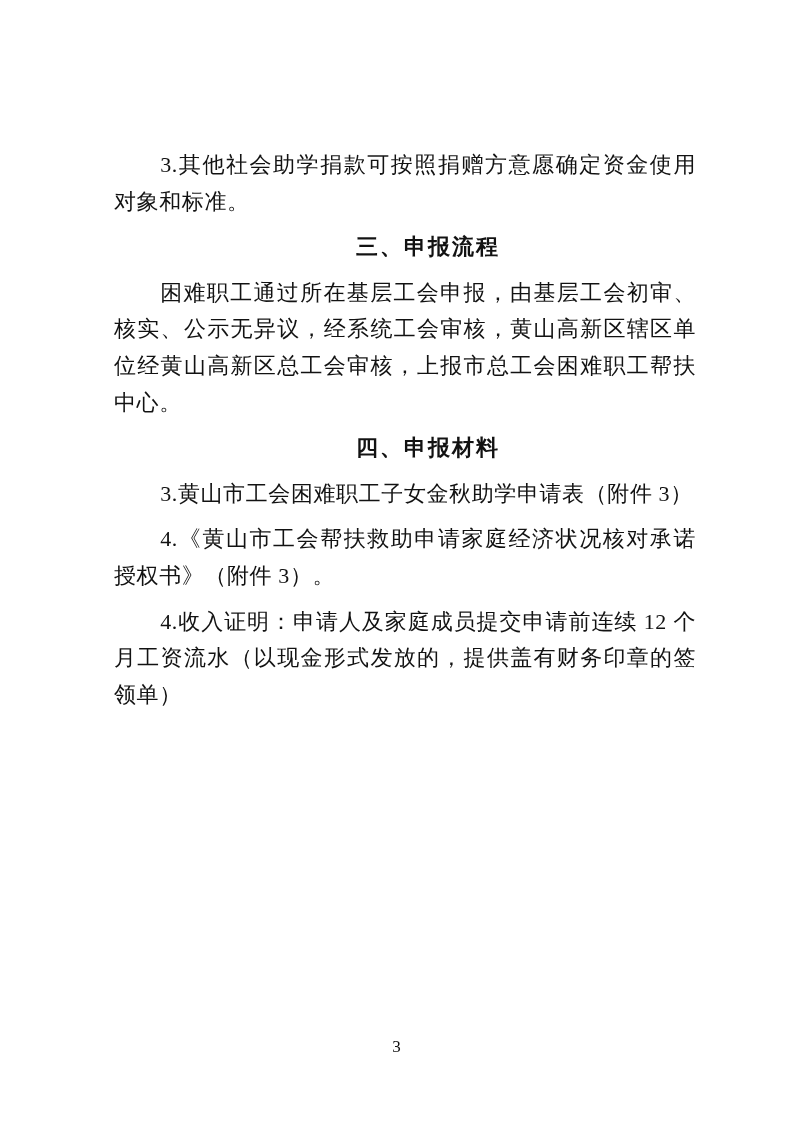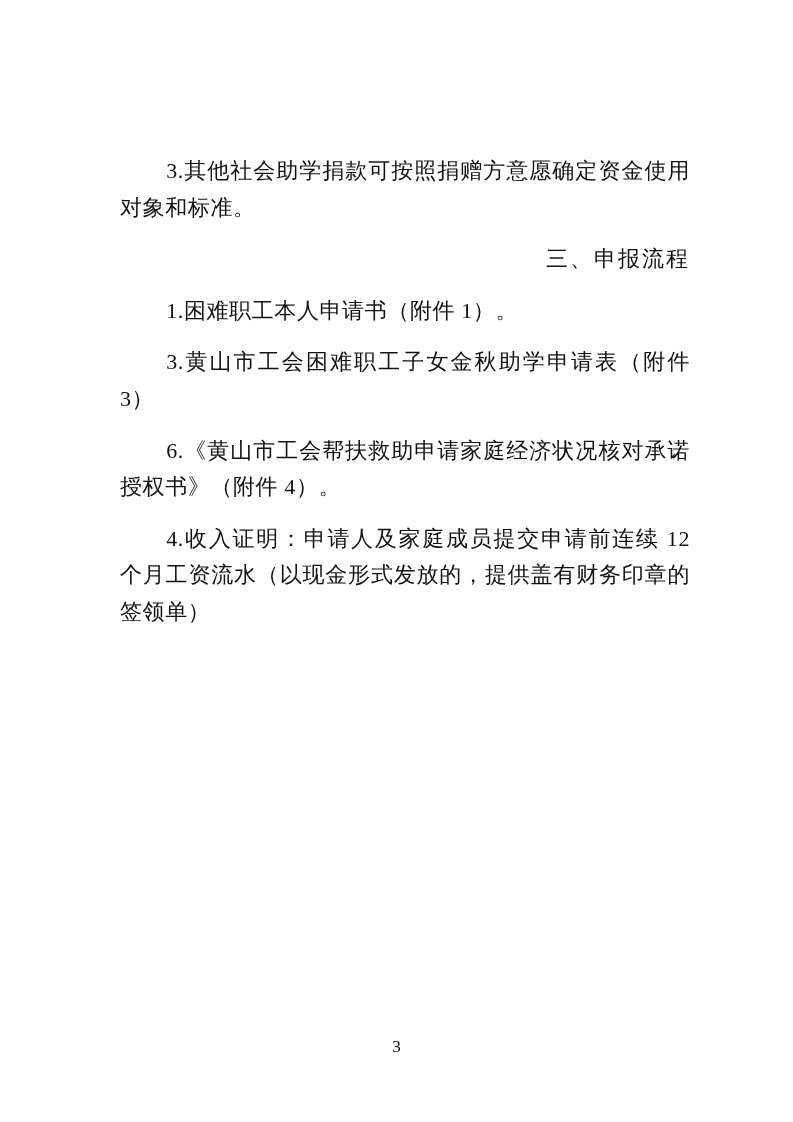--- a/index.html
+++ b/index.html
@@ -23,7 +23,7 @@
     width: 600px;
   }
   p.para {
-    margin: 15px;
+    margin: 9px;
     padding: 0;
     font-size: 22px;
     line-height: 36.6px;

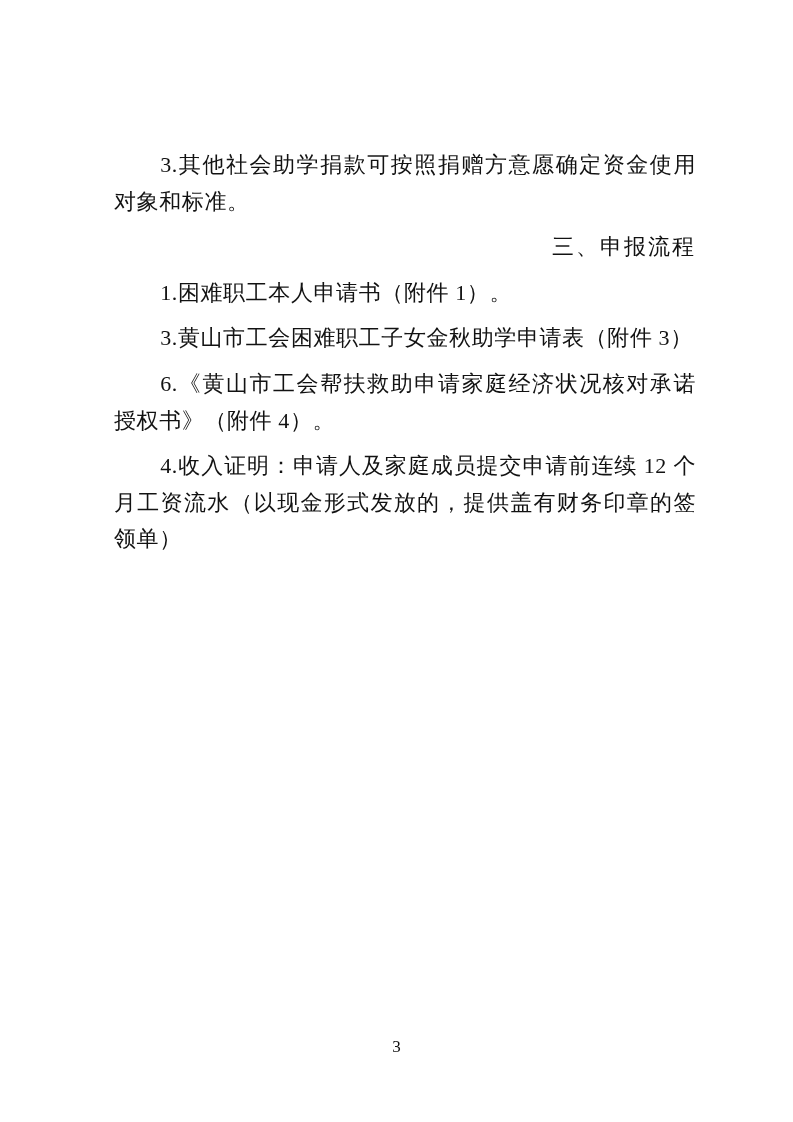--- a/index.html
+++ b/index.html
@@ -35,8 +35,8 @@
   }
   p.para.style-heading {
     font-family: "Liberation Sans", "DejaVu Sans", sans-serif;
-    font-weight: normal;
-    text-align: right;
+    font-weight: bold;
+    text-align: center;
     letter-spacing: 2px;
   }
   p.para.style-bold {

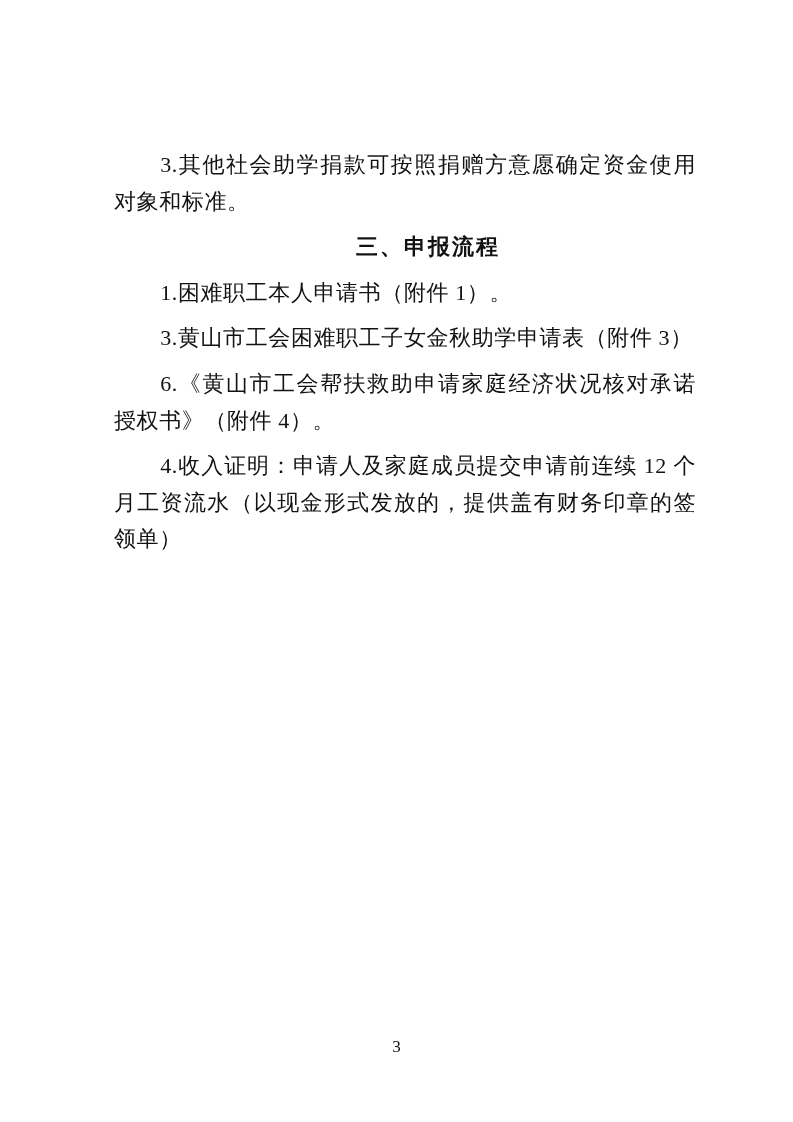--- a/index.html
+++ b/index.html
@@ -63,6 +63,7 @@
   <div class="content">
       <p class="para style-body">3.其他社会助学捐款可按照捐赠方意愿确定资金使用对象和标准。</p>
       <p class="para style-heading">三、申报流程</p>
+      <p class="para style-body">困难职工通过所在基层工会申报，由基层工会初审、核实、公示无异议，经系统工会审核，黄山高新区辖区单位经黄山高新区总工会审核，上报市总工会困难职工帮扶中心。</p>
       <p class="para style-body">1.困难职工本人申请书（附件 1）。</p>
       <p class="para style-body">3.黄山市工会困难职工子女金秋助学申请表（附件 3）</p>
       <p class="para style-body">6.《黄山市工会帮扶救助申请家庭经济状况核对承诺授权书》（附件 4）。</p>

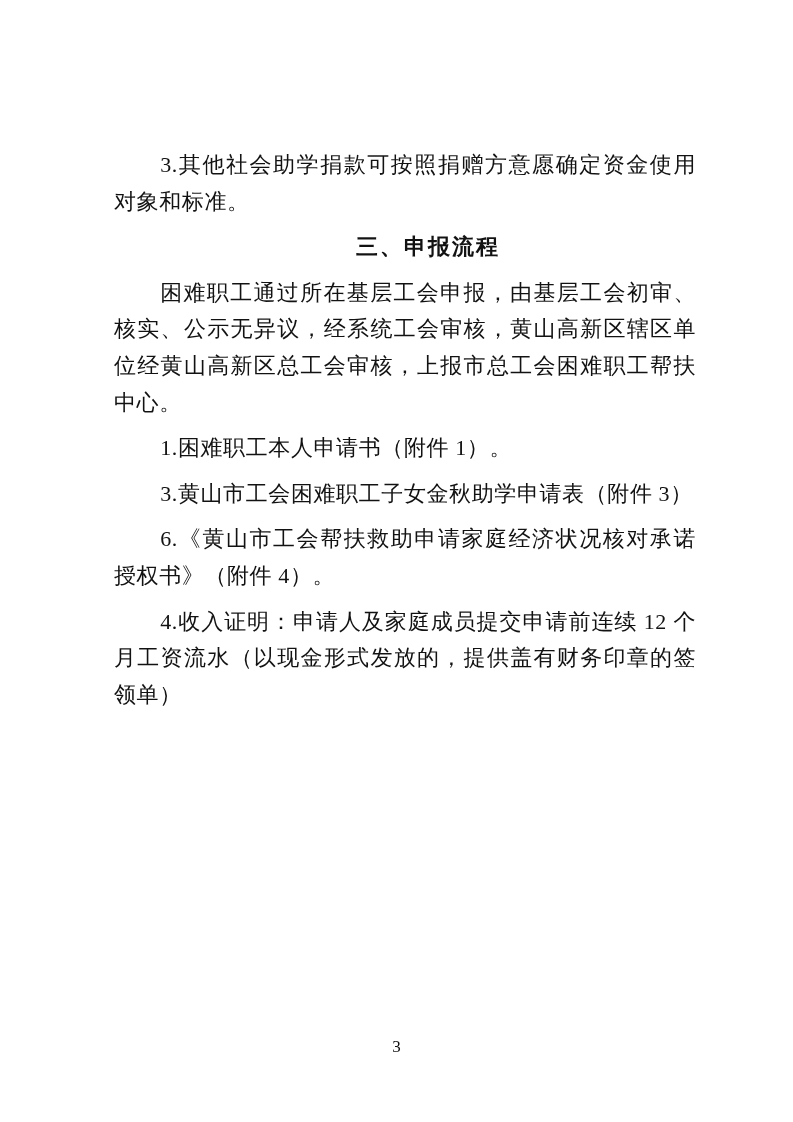--- a/index.html
+++ b/index.html
@@ -64,6 +64,7 @@
       <p class="para style-body">3.其他社会助学捐款可按照捐赠方意愿确定资金使用对象和标准。</p>
       <p class="para style-heading">三、申报流程</p>
       <p class="para style-body">困难职工通过所在基层工会申报，由基层工会初审、核实、公示无异议，经系统工会审核，黄山高新区辖区单位经黄山高新区总工会审核，上报市总工会困难职工帮扶中心。</p>
+      <p class="para style-heading">四、申报材料</p>
       <p class="para style-body">1.困难职工本人申请书（附件 1）。</p>
       <p class="para style-body">3.黄山市工会困难职工子女金秋助学申请表（附件 3）</p>
       <p class="para style-body">6.《黄山市工会帮扶救助申请家庭经济状况核对承诺授权书》（附件 4）。</p>

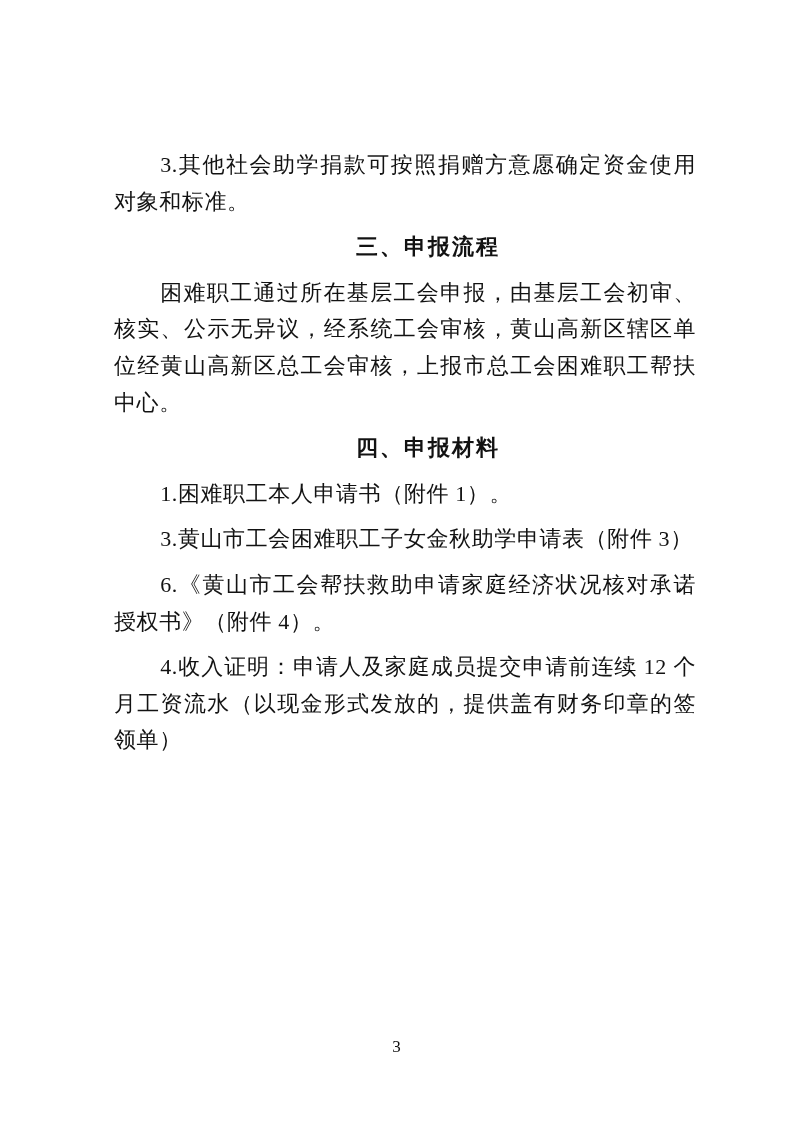--- a/index.html
+++ b/index.html
@@ -65,7 +65,6 @@
       <p class="para style-heading">三、申报流程</p>
       <p class="para style-body">困难职工通过所在基层工会申报，由基层工会初审、核实、公示无异议，经系统工会审核，黄山高新区辖区单位经黄山高新区总工会审核，上报市总工会困难职工帮扶中心。</p>
       <p class="para style-heading">四、申报材料</p>
-      <p class="para style-body">1.困难职工本人申请书（附件 1）。</p>
       <p class="para style-body">3.黄山市工会困难职工子女金秋助学申请表（附件 3）</p>
       <p class="para style-body">6.《黄山市工会帮扶救助申请家庭经济状况核对承诺授权书》（附件 4）。</p>
       <p class="para style-body">4.收入证明：申请人及家庭成员提交申请前连续 12 个月工资流水（以现金形式发放的，提供盖有财务印章的签领单）</p>

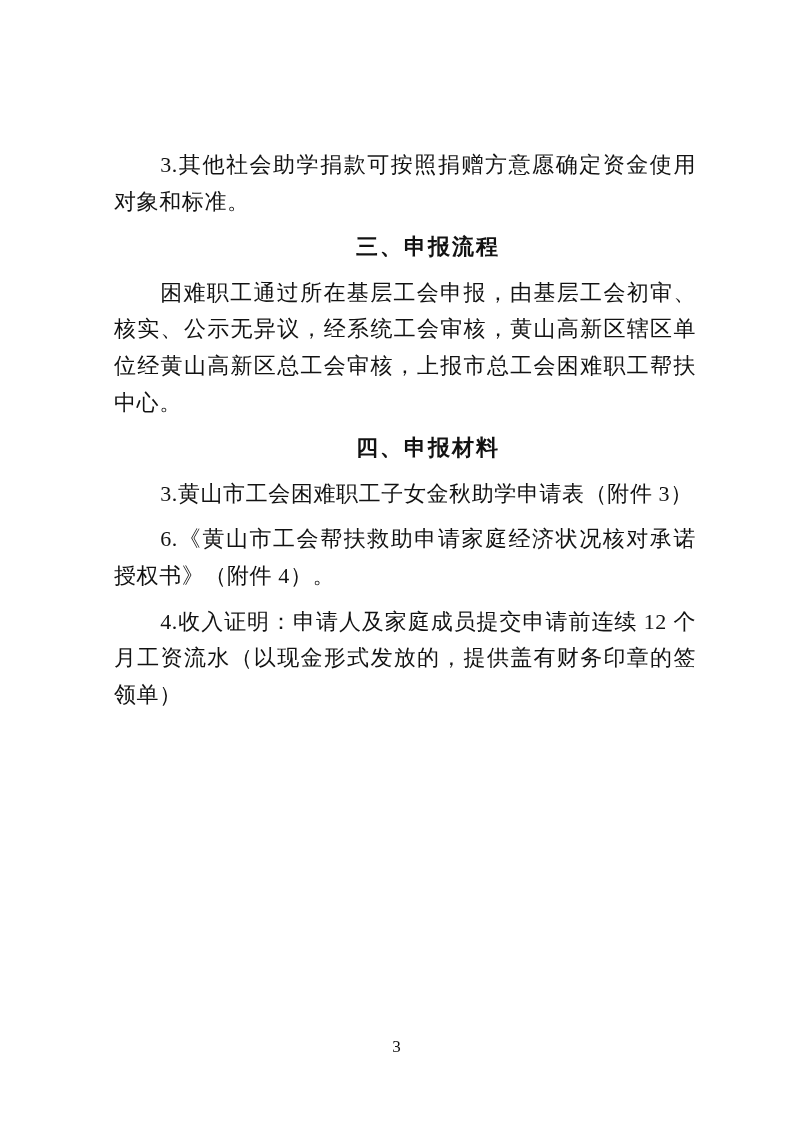--- a/index.html
+++ b/index.html
@@ -66,7 +66,7 @@
       <p class="para style-body">困难职工通过所在基层工会申报，由基层工会初审、核实、公示无异议，经系统工会审核，黄山高新区辖区单位经黄山高新区总工会审核，上报市总工会困难职工帮扶中心。</p>
       <p class="para style-heading">四、申报材料</p>
       <p class="para style-body">3.黄山市工会困难职工子女金秋助学申请表（附件 3）</p>
-      <p class="para style-body">6.《黄山市工会帮扶救助申请家庭经济状况核对承诺授权书》（附件 4）。</p>
+      <p class="para style-body">4.《黄山市工会帮扶救助申请家庭经济状况核对承诺授权书》（附件 3）。</p>
       <p class="para style-body">4.收入证明：申请人及家庭成员提交申请前连续 12 个月工资流水（以现金形式发放的，提供盖有财务印章的签领单）</p>
     </div>
   <div class="footer">3</div>

